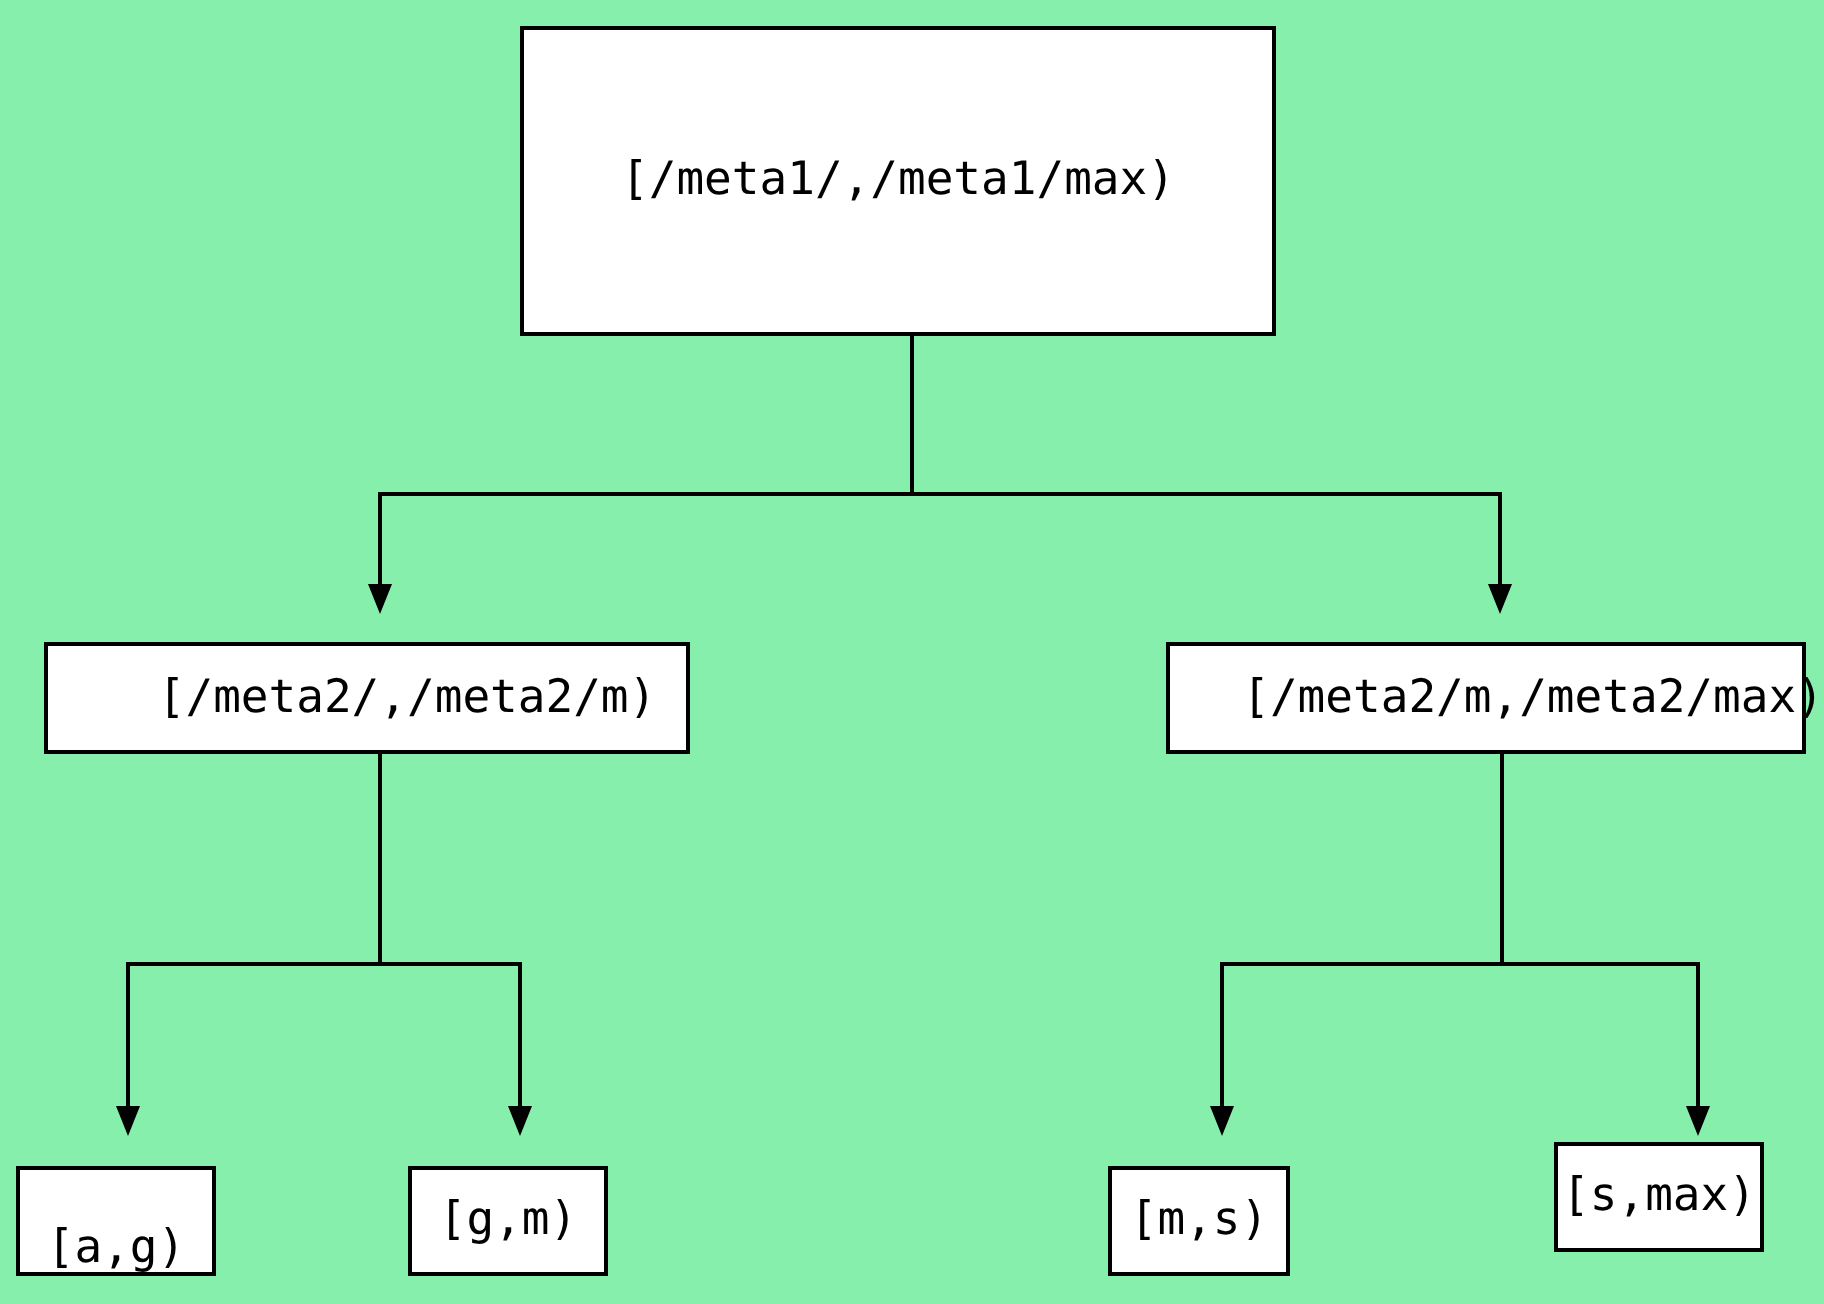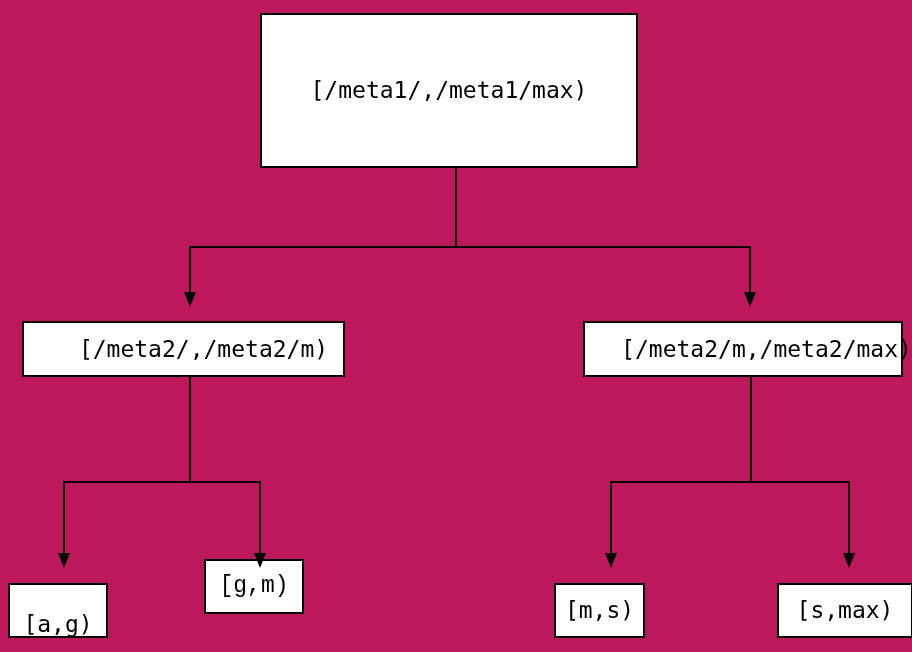--- a/index.html
+++ b/index.html
@@ -11,7 +11,7 @@
     position: relative;
     width: 912px;
     height: 652px;
-    background: #be185d;
+    background: #86efac;
     overflow: hidden;
     font-family: "DejaVu Sans Mono", "Liberation Mono", monospace;
   }

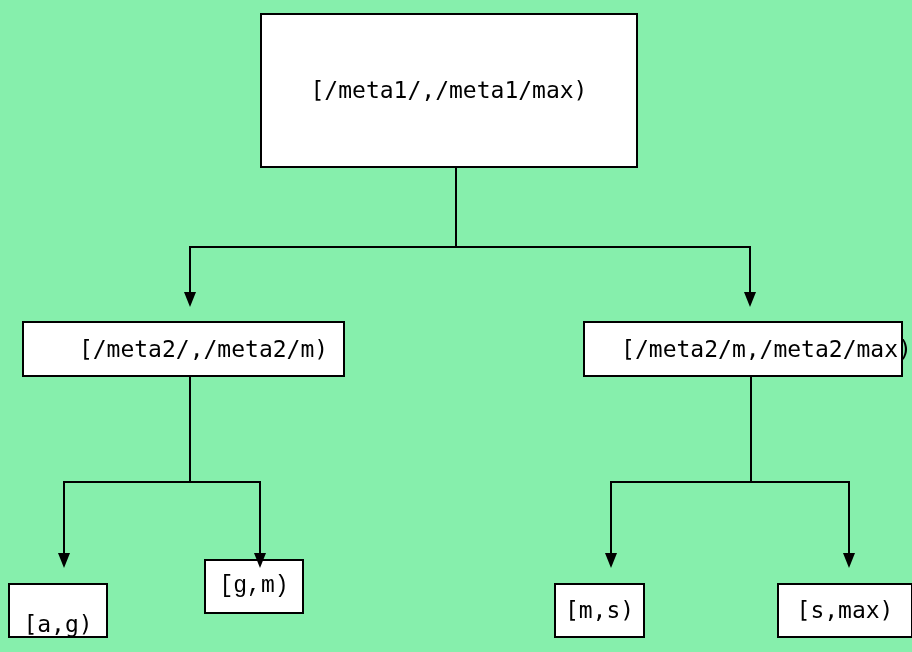--- a/index.html
+++ b/index.html
@@ -48,7 +48,7 @@
   #node-left   { left: 22px;  top: 321px; width: 323px; height: 56px; padding-left: 40px;  }
   #node-right  { left: 583px; top: 321px; width: 320px; height: 56px; padding-left: 47px;  }
   #leaf-0      { left: 8px;   top: 583px; width: 100px; height: 55px; align-items: flex-end;  }
-  #leaf-1      { left: 204px; top: 559px; width: 100px; height: 55px; font-family: Liberation Mono, monospace;  }
+  #leaf-1      { left: 204px; top: 583px; width: 100px; height: 55px;  }
   #leaf-2      { left: 554px; top: 583px; width: 91px;  height: 55px;  }
   #leaf-3      { left: 777px; top: 583px; width: 136px; height: 55px;  }
 

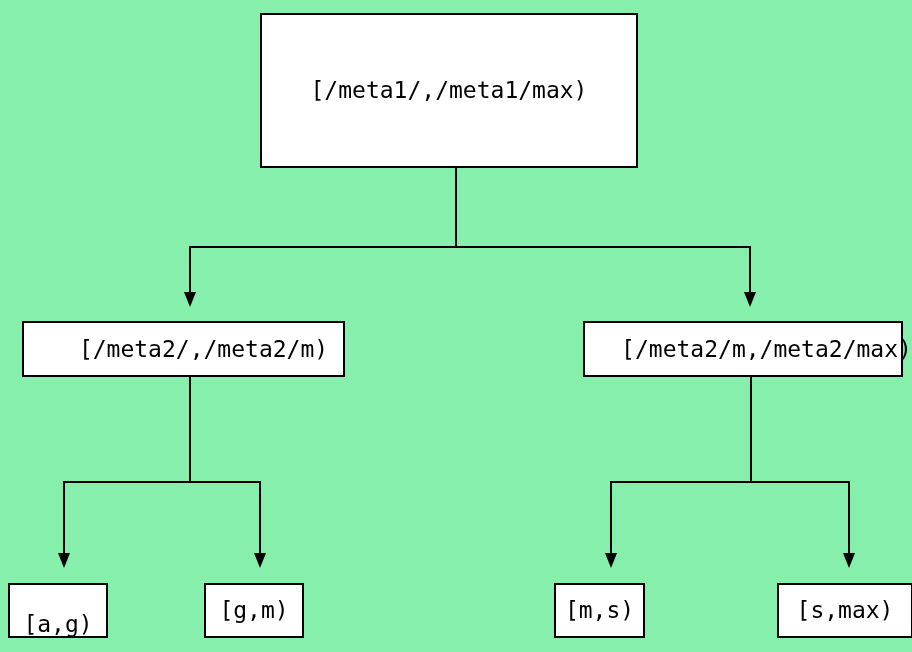--- a/index.html
+++ b/index.html
@@ -50,7 +50,7 @@
   #leaf-0      { left: 8px;   top: 583px; width: 100px; height: 55px; align-items: flex-end;  }
   #leaf-1      { left: 204px; top: 583px; width: 100px; height: 55px;  }
   #leaf-2      { left: 554px; top: 583px; width: 91px;  height: 55px;  }
-  #leaf-3      { left: 777px; top: 583px; width: 136px; height: 55px;  }
+  #leaf-3      { left: 777px; top: 571px; width: 105px; height: 55px;  }
 
   
   #stem-root   { left: 455px; top: 168px; width: 2px;   height: 80px; }

